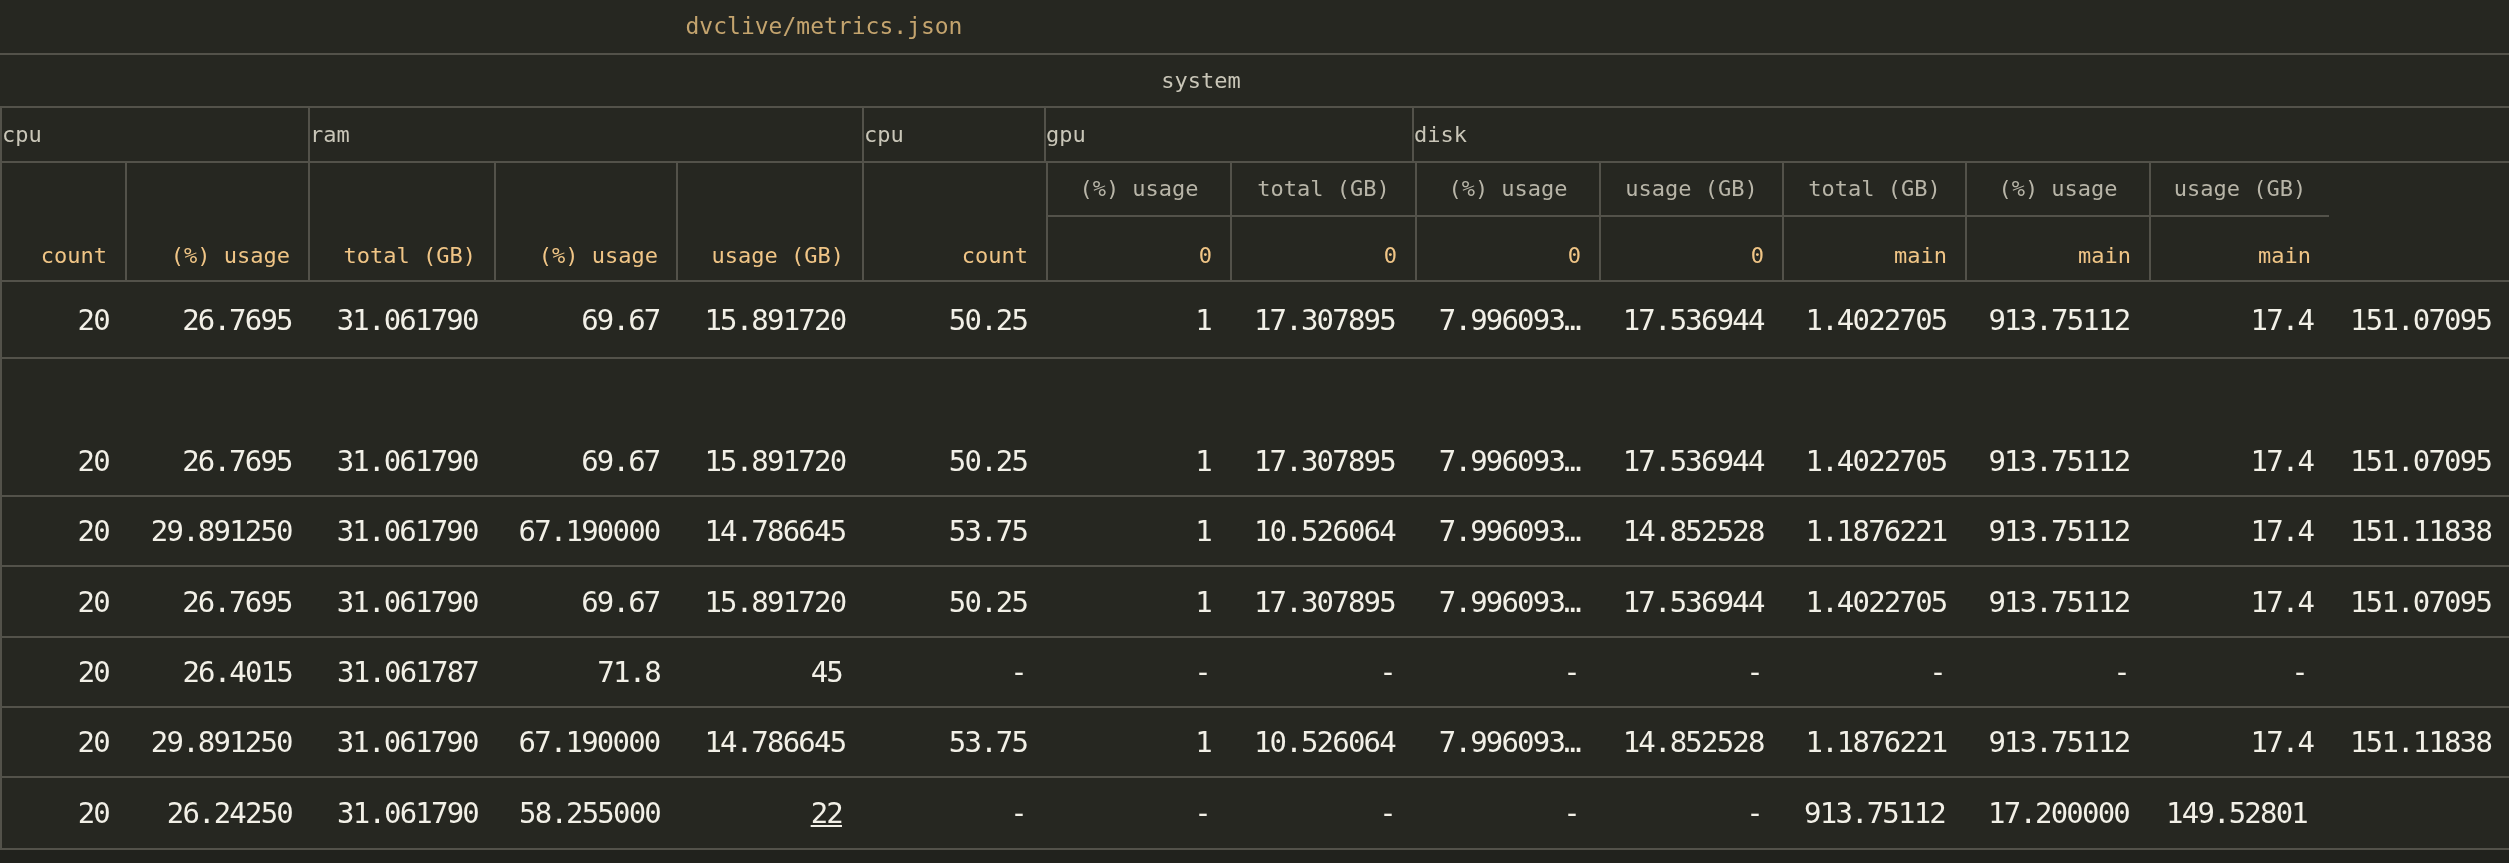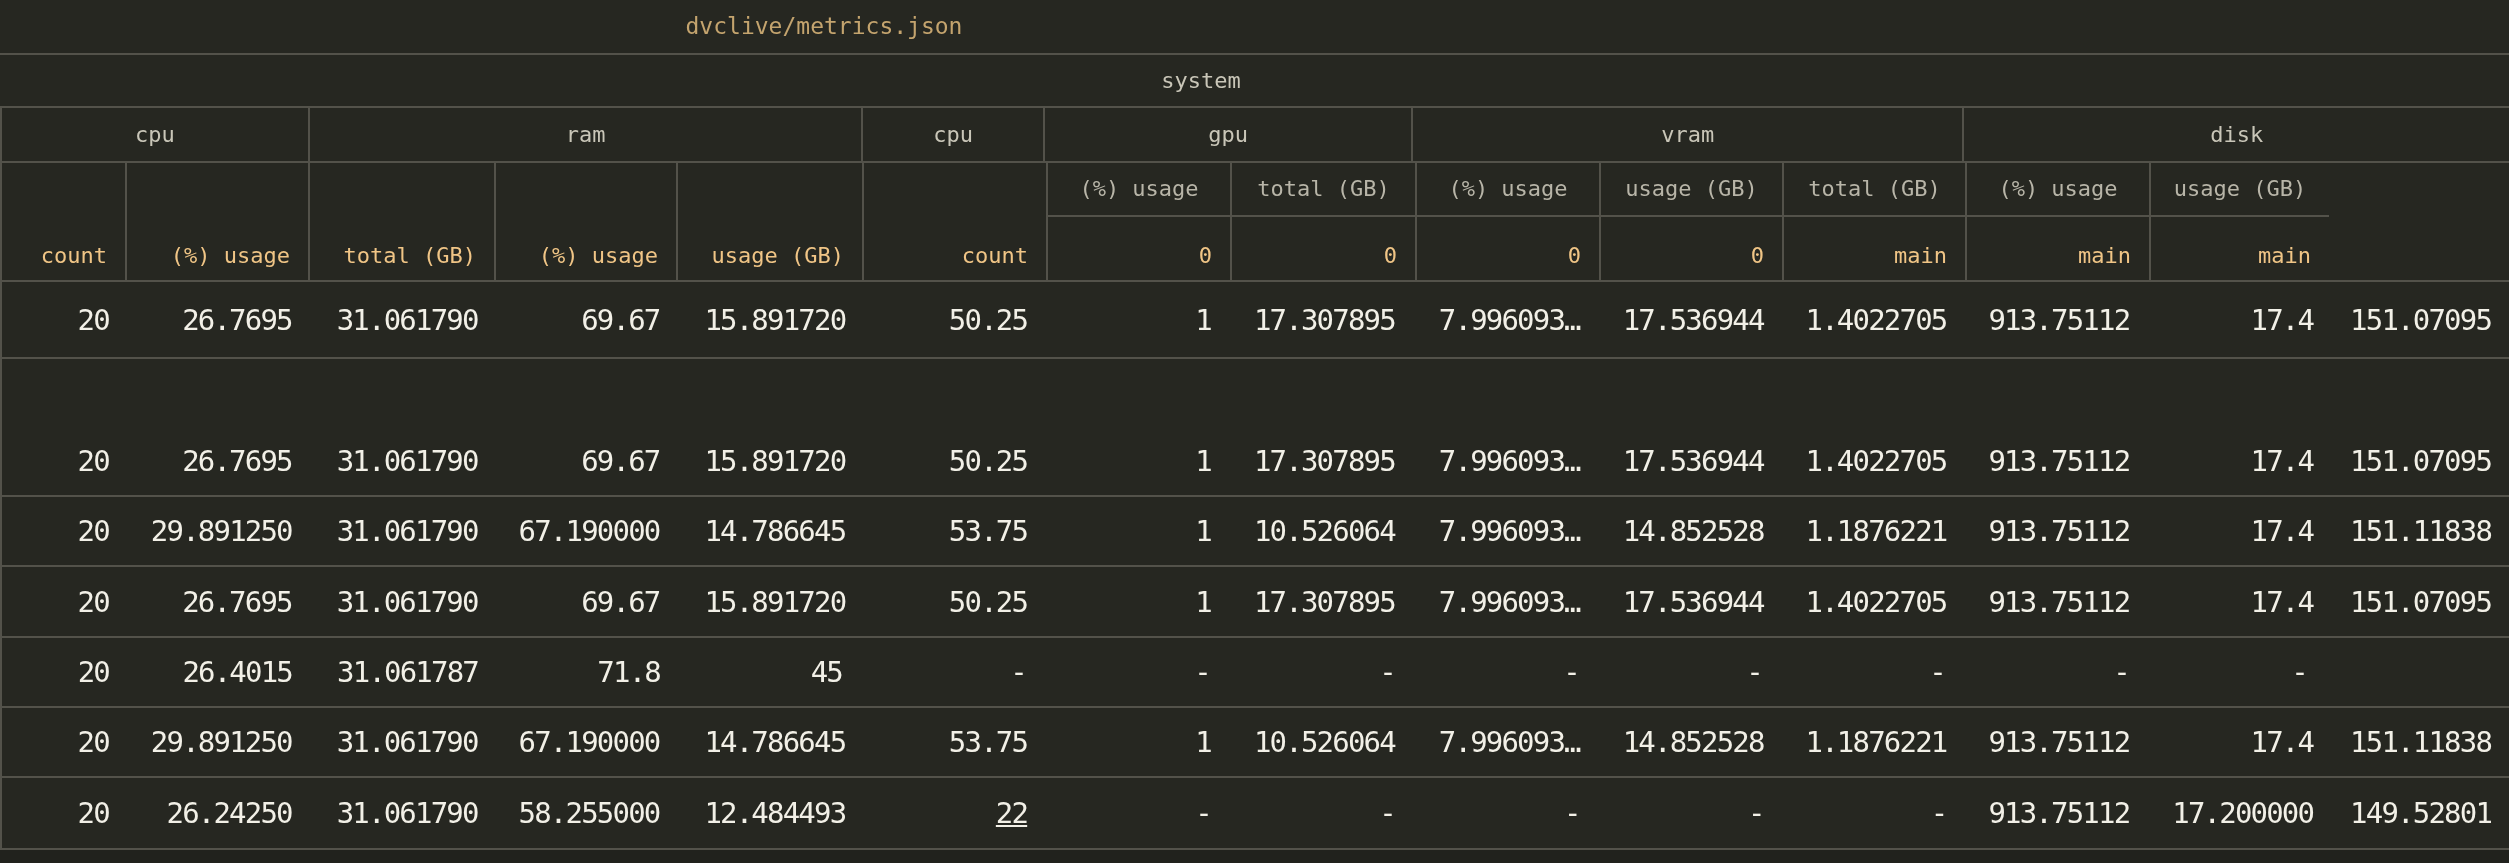--- a/index.html
+++ b/index.html
@@ -34,7 +34,7 @@
   }
   .group-cell{
     box-sizing:border-box;border-right:2px solid var(--border);
-    text-align:center;line-height:53px;font-size:22px;color:var(--group);
+    text-align:left;line-height:53px;font-size:22px;color:var(--group);
     white-space:nowrap;overflow:hidden;
   }
   .group-cell.last{border-right:none;}

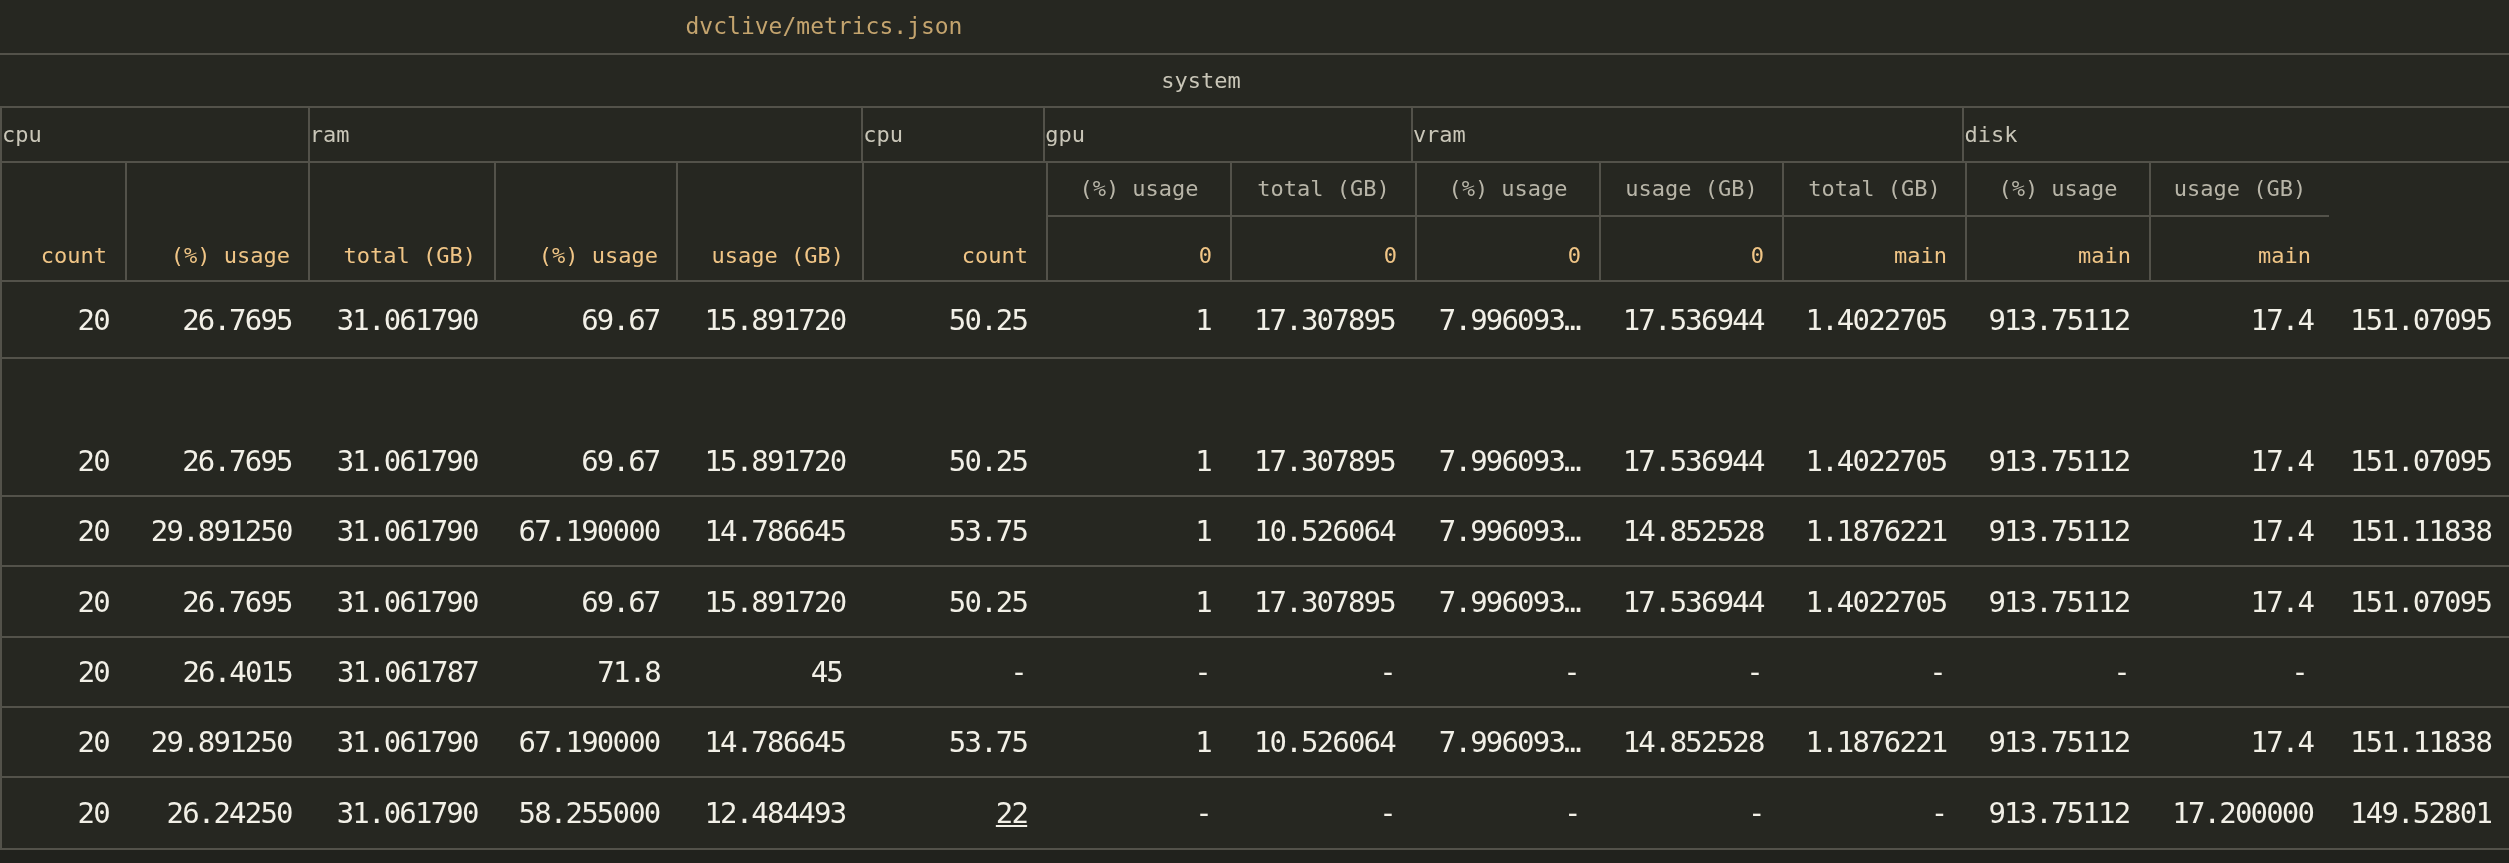--- a/index.html
+++ b/index.html
@@ -86,7 +86,6 @@
       <div class="group-cell" style="width: 554px;">ram</div>
       <div class="group-cell" style="width: 182px;">cpu</div>
       <div class="group-cell" style="width: 368px;">gpu</div>
-      <div class="group-cell" style="width: 552px;">vram</div>
       <div class="group-cell last" style="width: 545px;">disk</div>
     </div>
   <div class="header-row">

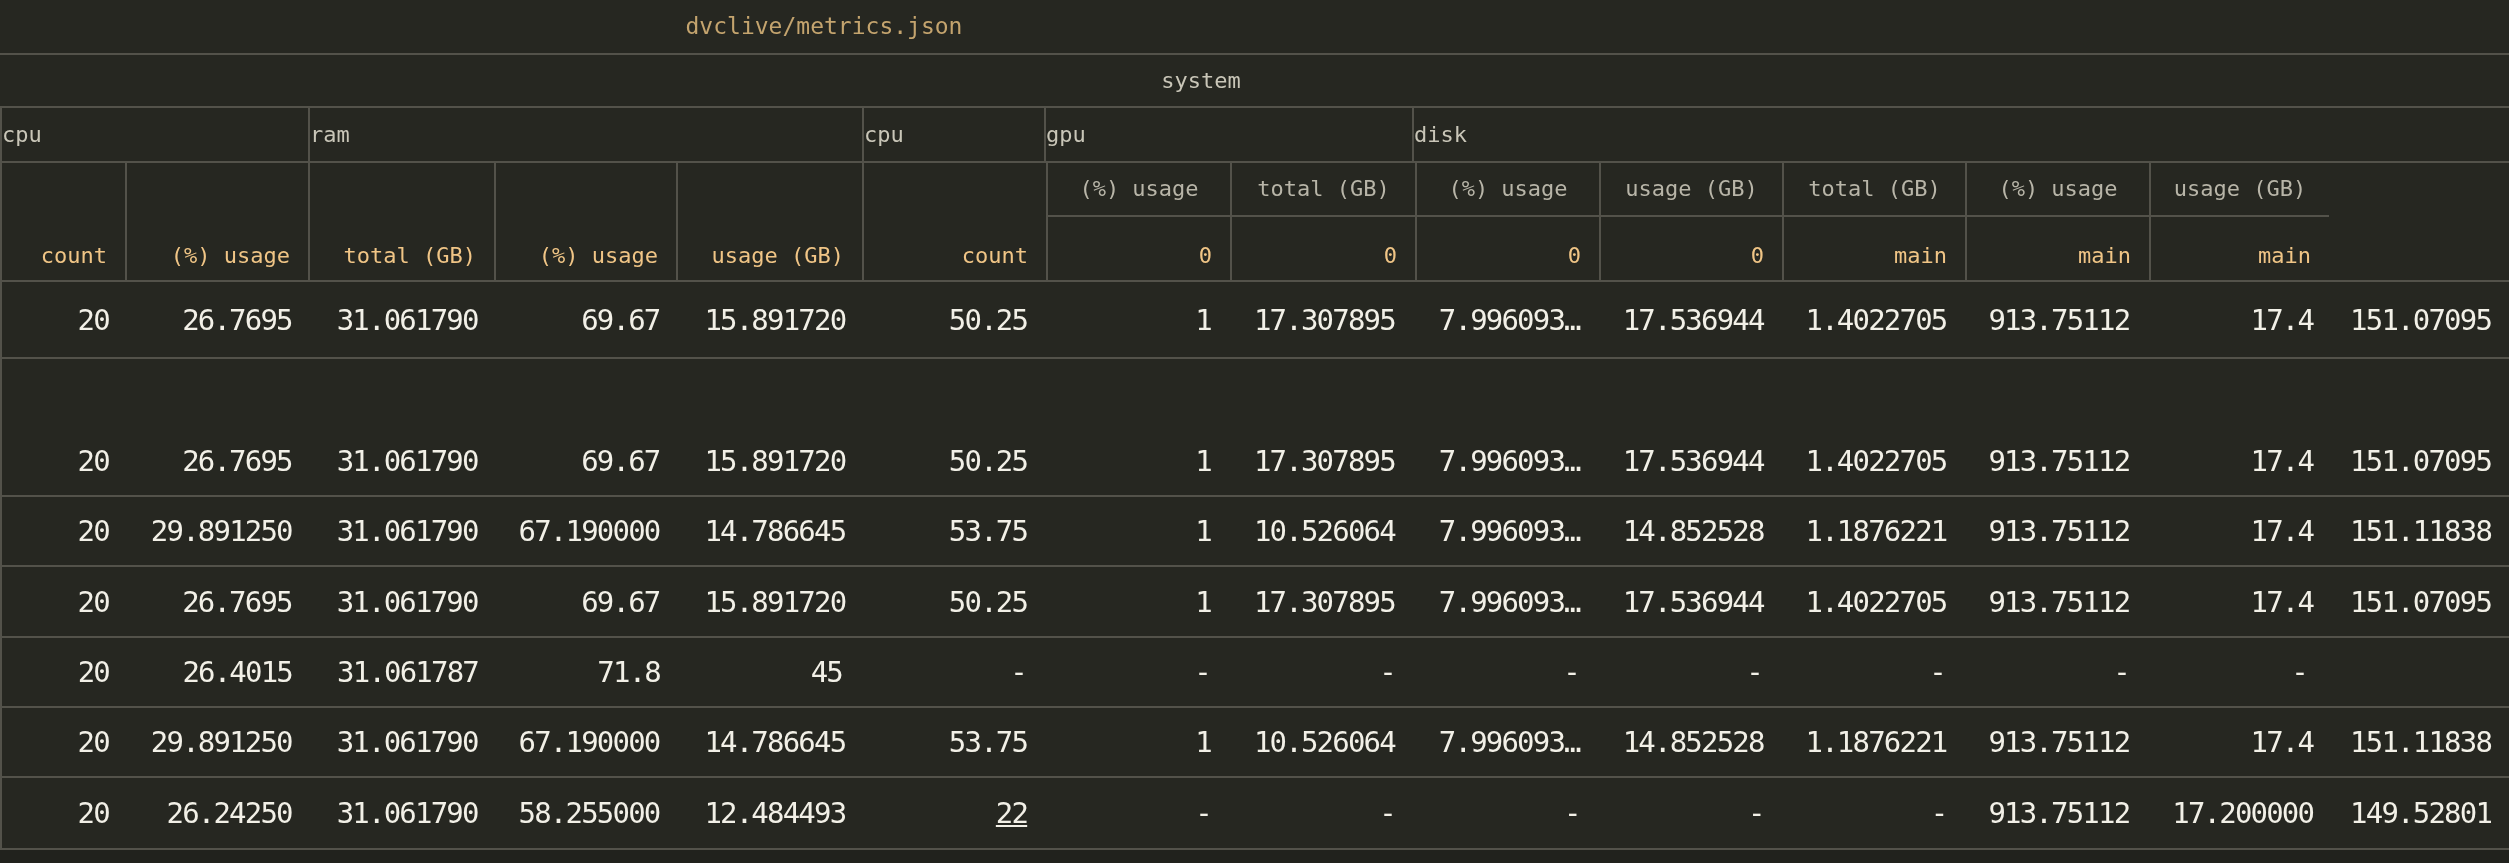--- a/index.html
+++ b/index.html
@@ -238,7 +238,6 @@
         <div class="data-cell" style="width: 183px;">26.24250</div>
         <div class="data-cell" style="width: 186px;">31.061790</div>
         <div class="data-cell" style="width: 182px;">58.255000</div>
-        <div class="data-cell" style="width: 186px;">12.484493</div>
         <div class="data-cell" style="width: 182px; text-decoration: underline;">22</div>
         <div class="data-cell" style="width: 184px;">-</div>
         <div class="data-cell" style="width: 184px;">-</div>

